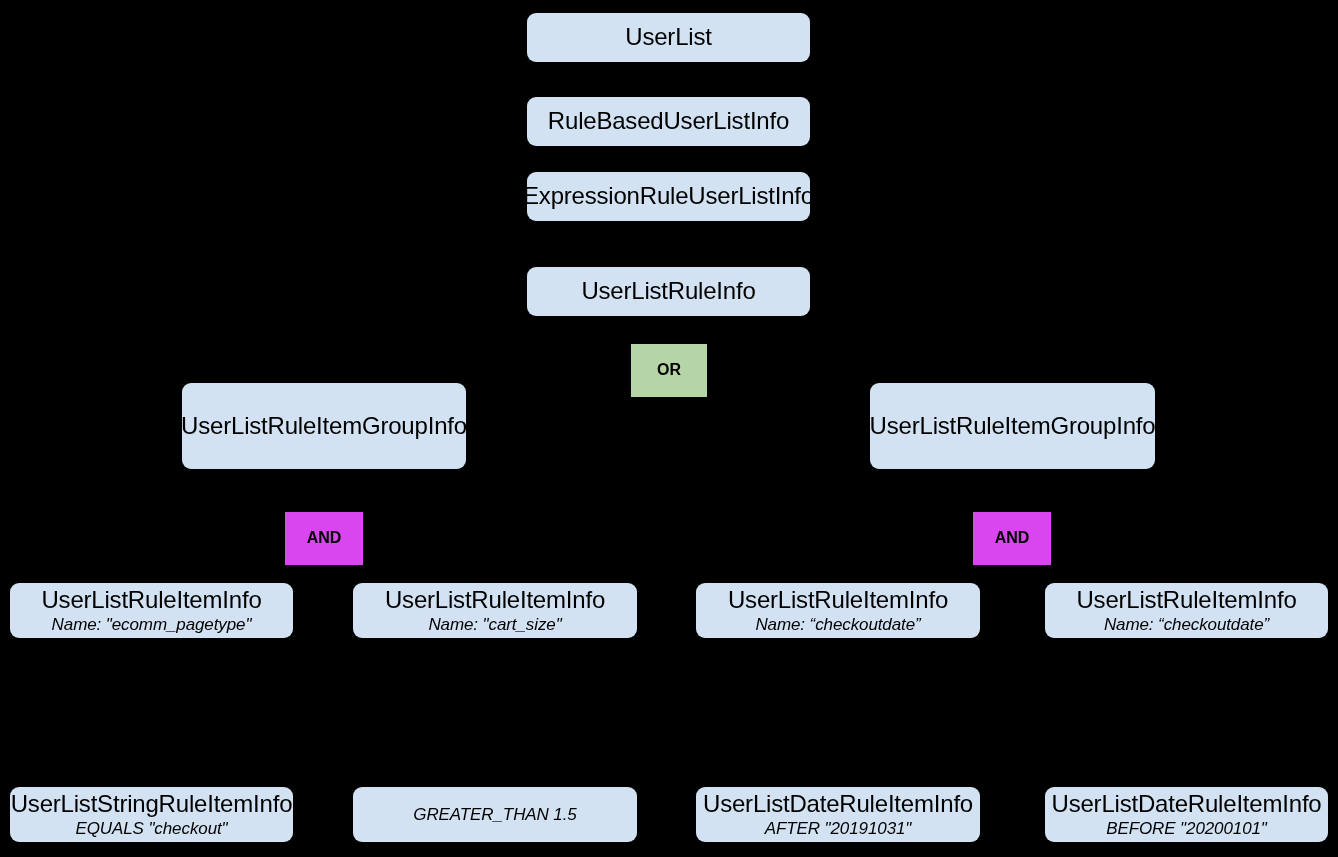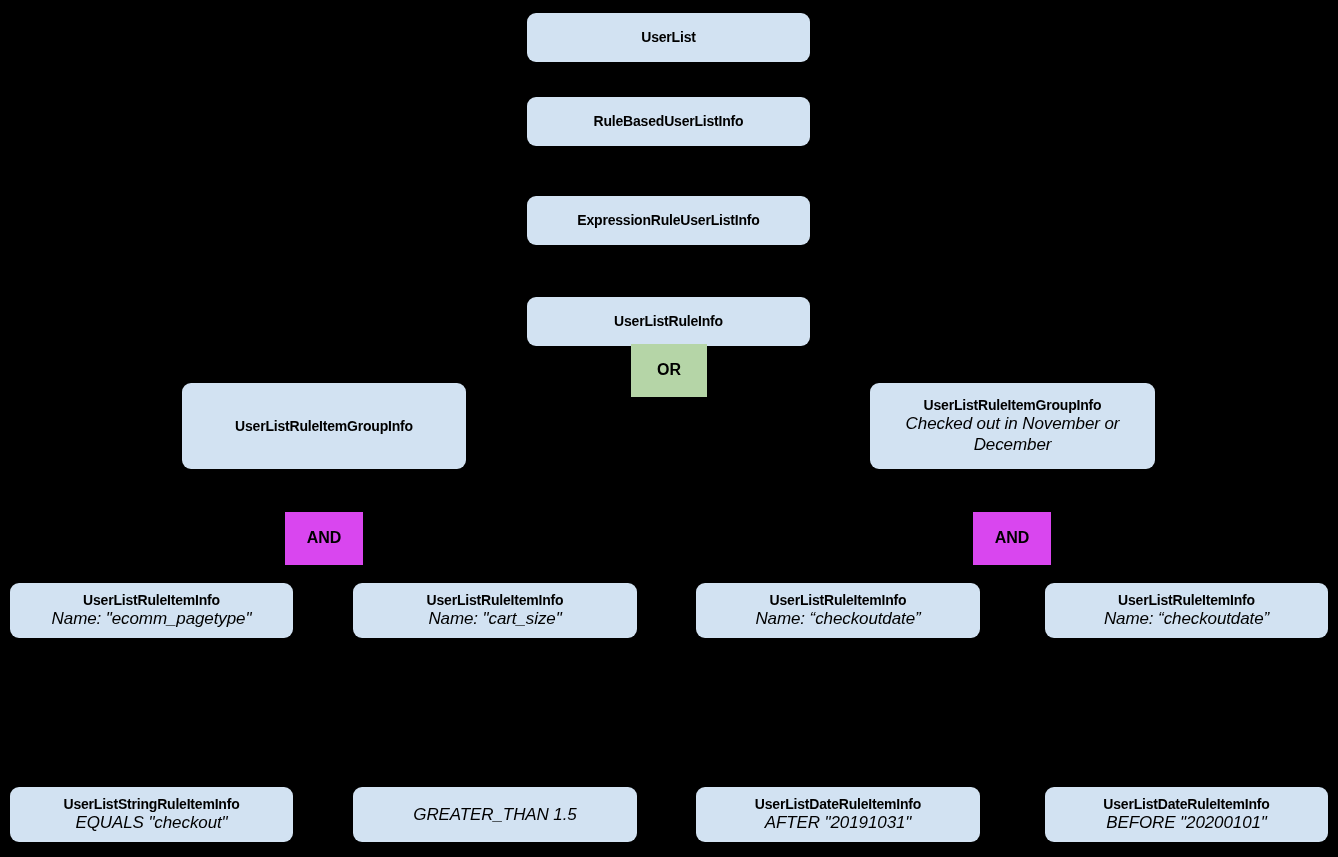--- a/index.html
+++ b/index.html
@@ -54,8 +54,8 @@
     background: #d946ef;
   }
   .node-title {
-    font-weight: bold;
-    font-size: 14px;
+    font-weight: normal;
+    font-size: 24px;
     letter-spacing: -0.2px;
     white-space: nowrap;
   }

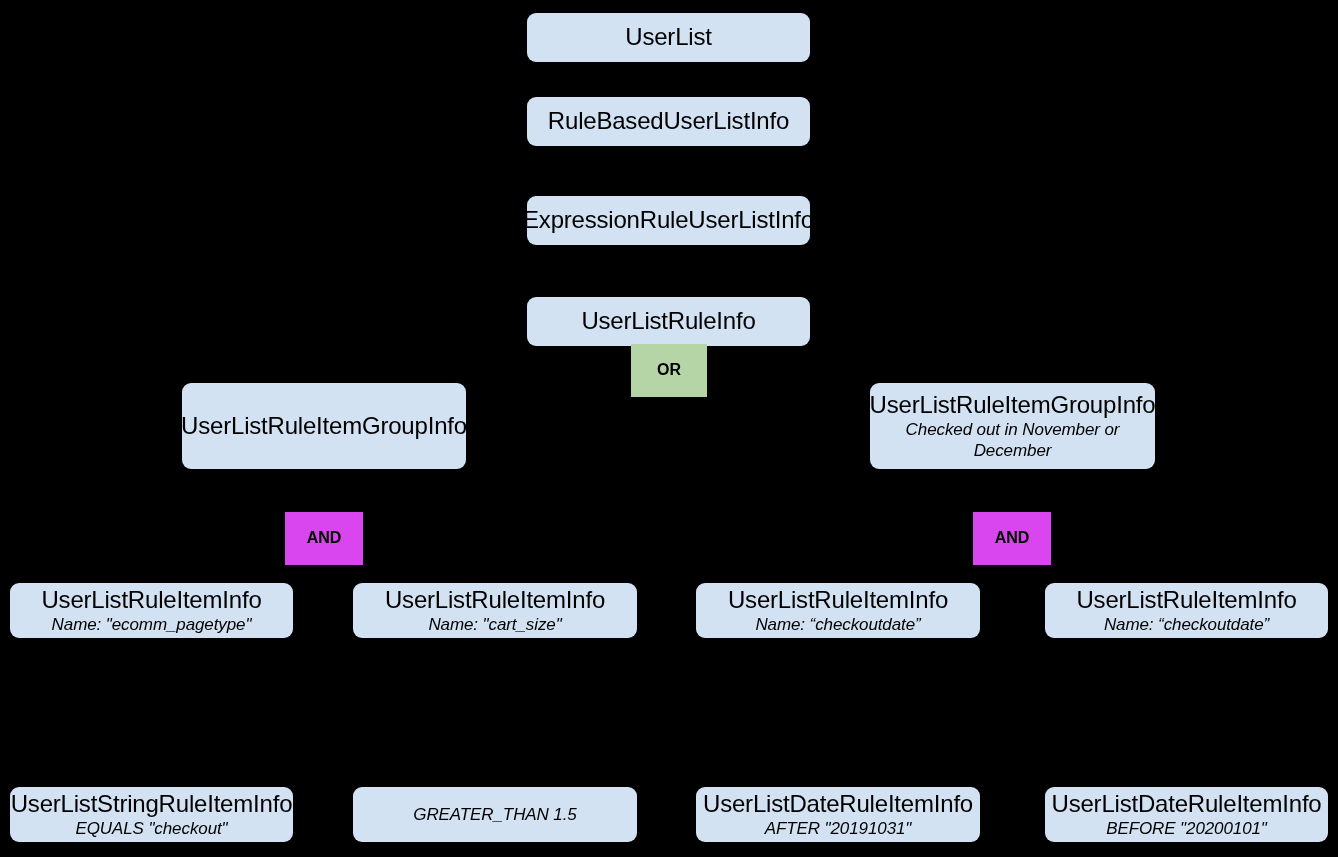--- a/index.html
+++ b/index.html
@@ -114,7 +114,7 @@
       <div class="node entity" style="left: 527px; top: 97px; width: 283px; height: 49px;">
         <div class="node-title">RuleBasedUserListInfo</div>
       </div>
-      <div class="node entity" style="left: 527px; top: 196px; width: 283px; height: 49px;">
+      <div class="node entity" style="left: 527px; top: 172px; width: 283px; height: 49px;">
         <div class="node-title">ExpressionRuleUserListInfo</div>
       </div>
       <div class="node entity" style="left: 527px; top: 267px; width: 283px; height: 49px; margin-top: 30px;">

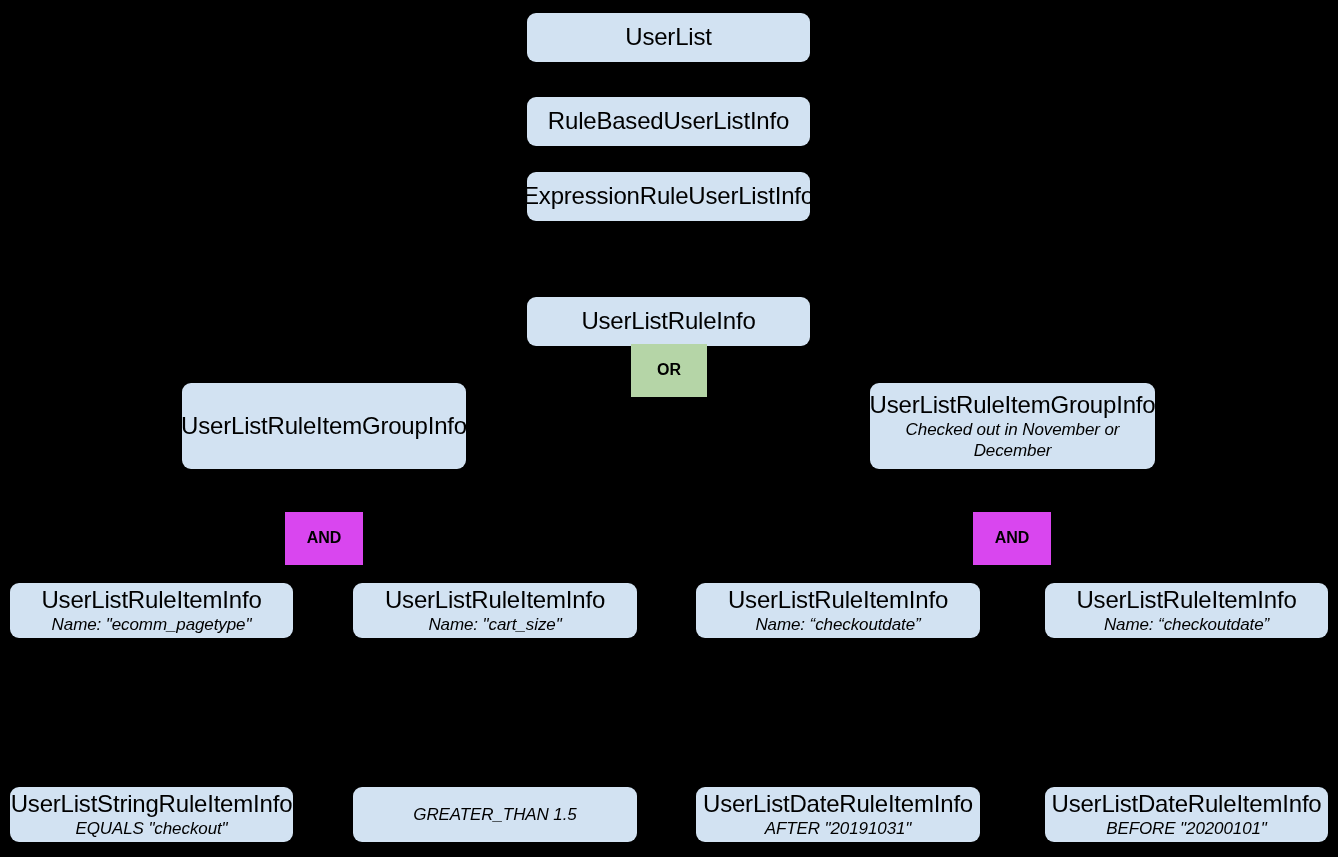--- a/index.html
+++ b/index.html
@@ -117,7 +117,7 @@
       <div class="node entity" style="left: 527px; top: 172px; width: 283px; height: 49px;">
         <div class="node-title">ExpressionRuleUserListInfo</div>
       </div>
-      <div class="node entity" style="left: 527px; top: 267px; width: 283px; height: 49px; margin-top: 30px;">
+      <div class="node entity" style="left: 527px; top: 267px; width: 283px; height: 49px;">
         <div class="node-title">UserListRuleInfo</div>
       </div>
       <div class="node op op-or" style="left: 631px; top: 344px; width: 76px; height: 53px;">

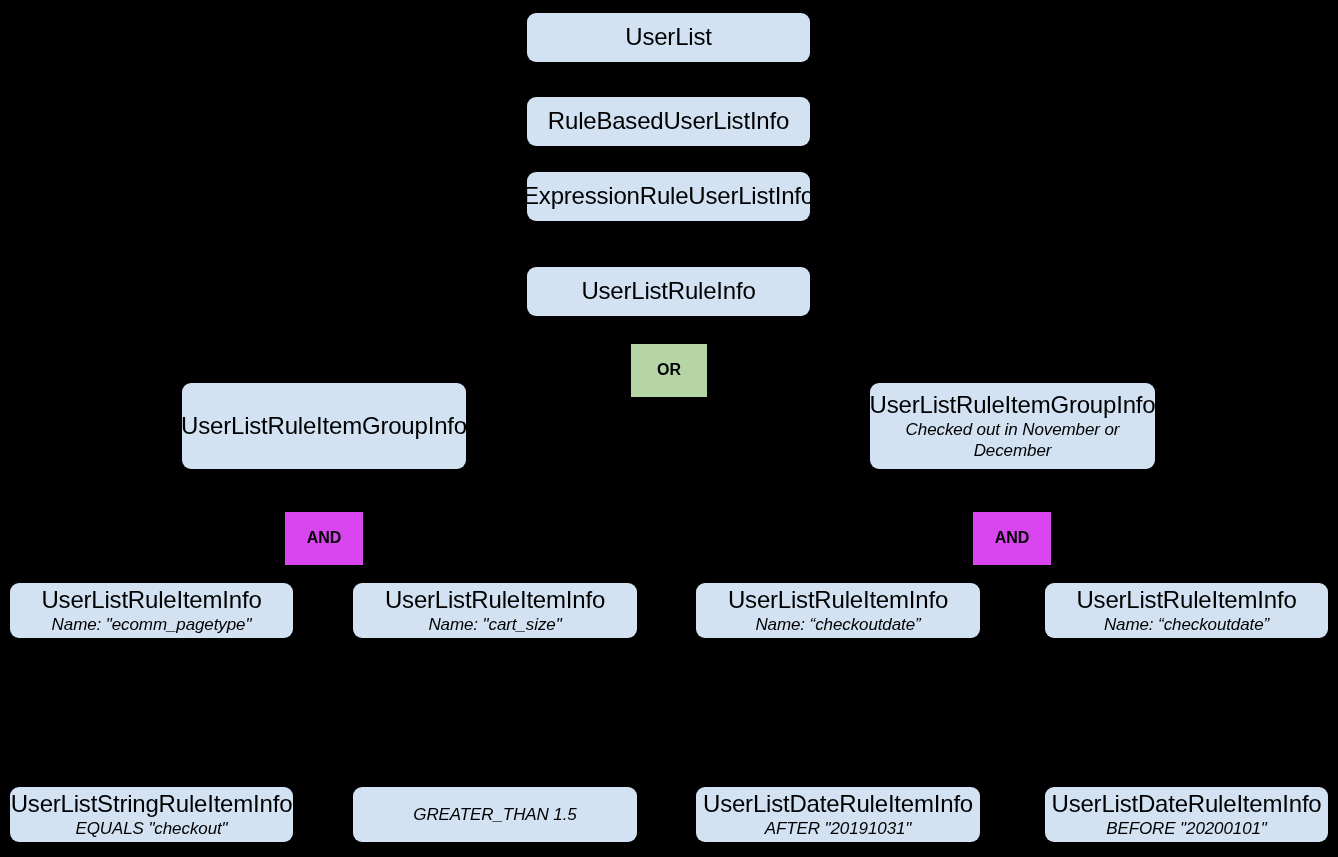--- a/index.html
+++ b/index.html
@@ -128,7 +128,6 @@
       </div>
       <div class="node entity" style="left: 870px; top: 383px; width: 285px; height: 86px;">
         <div class="node-title">UserListRuleItemGroupInfo</div>
-        <div class="node-sub wrap">Checked out in November or December</div>
       </div>
       <div class="node op op-and" style="left: 285px; top: 512px; width: 78px; height: 53px;">
         <div class="op-label">AND</div>

